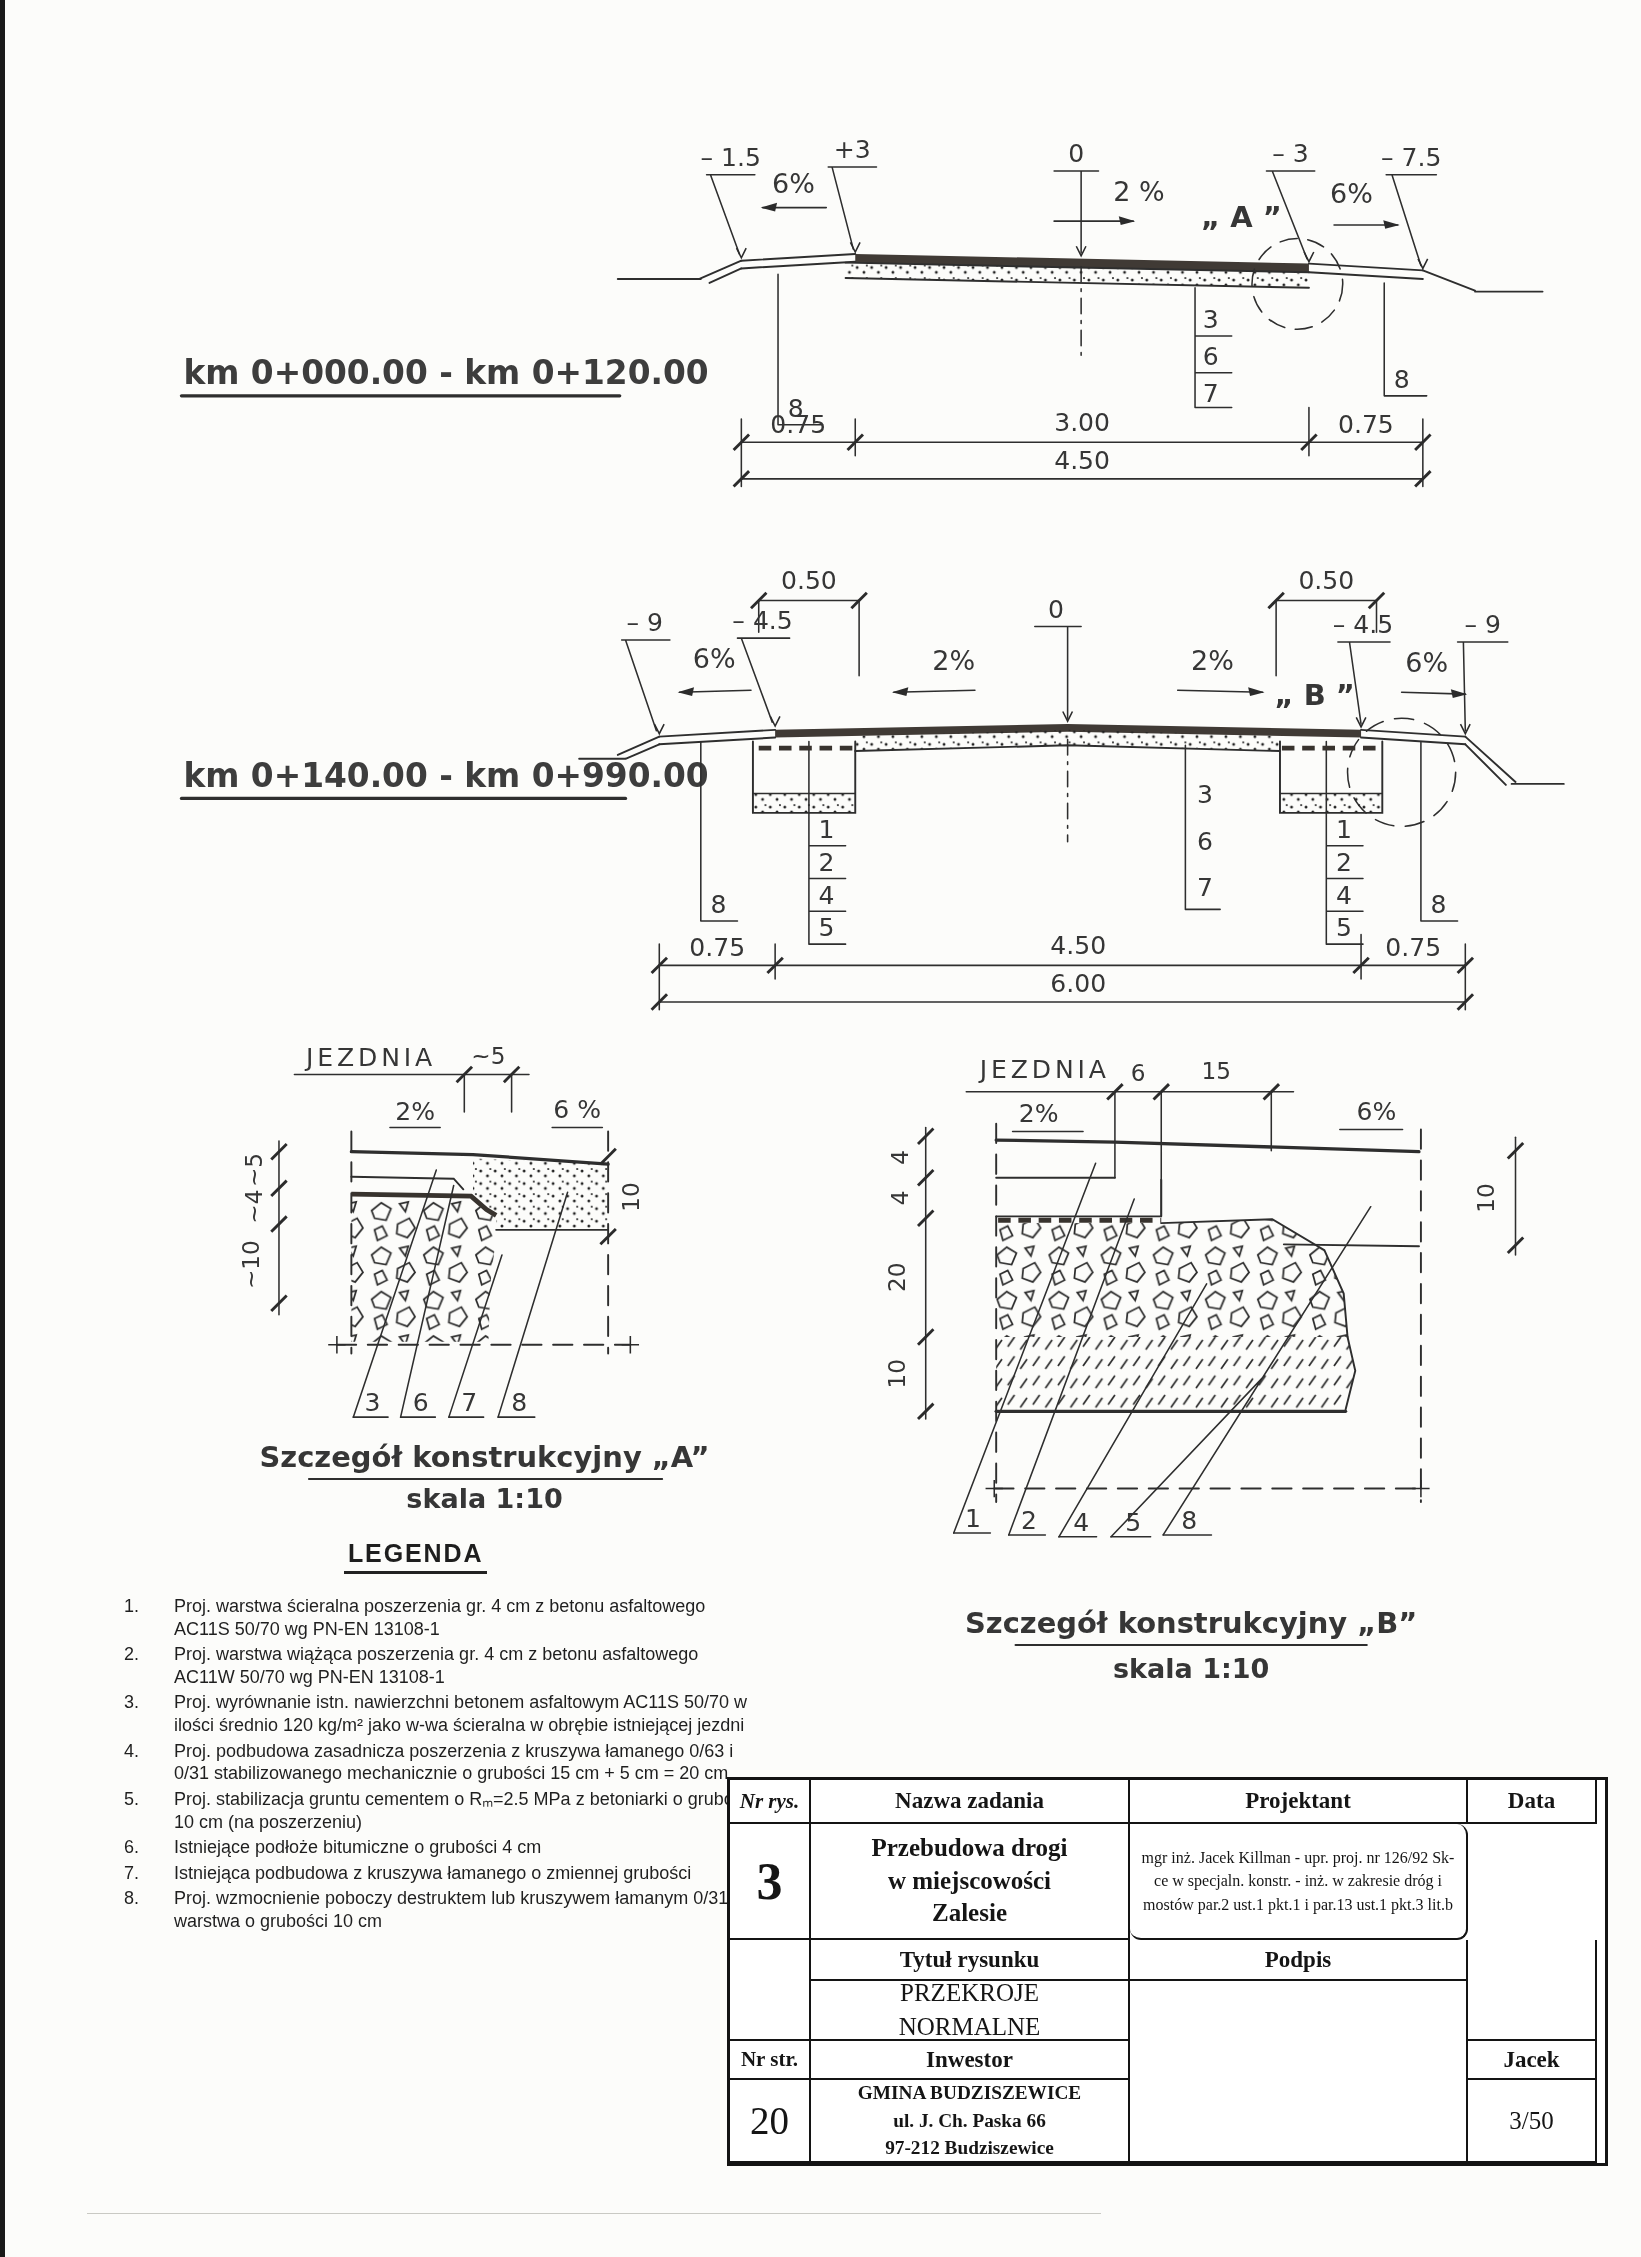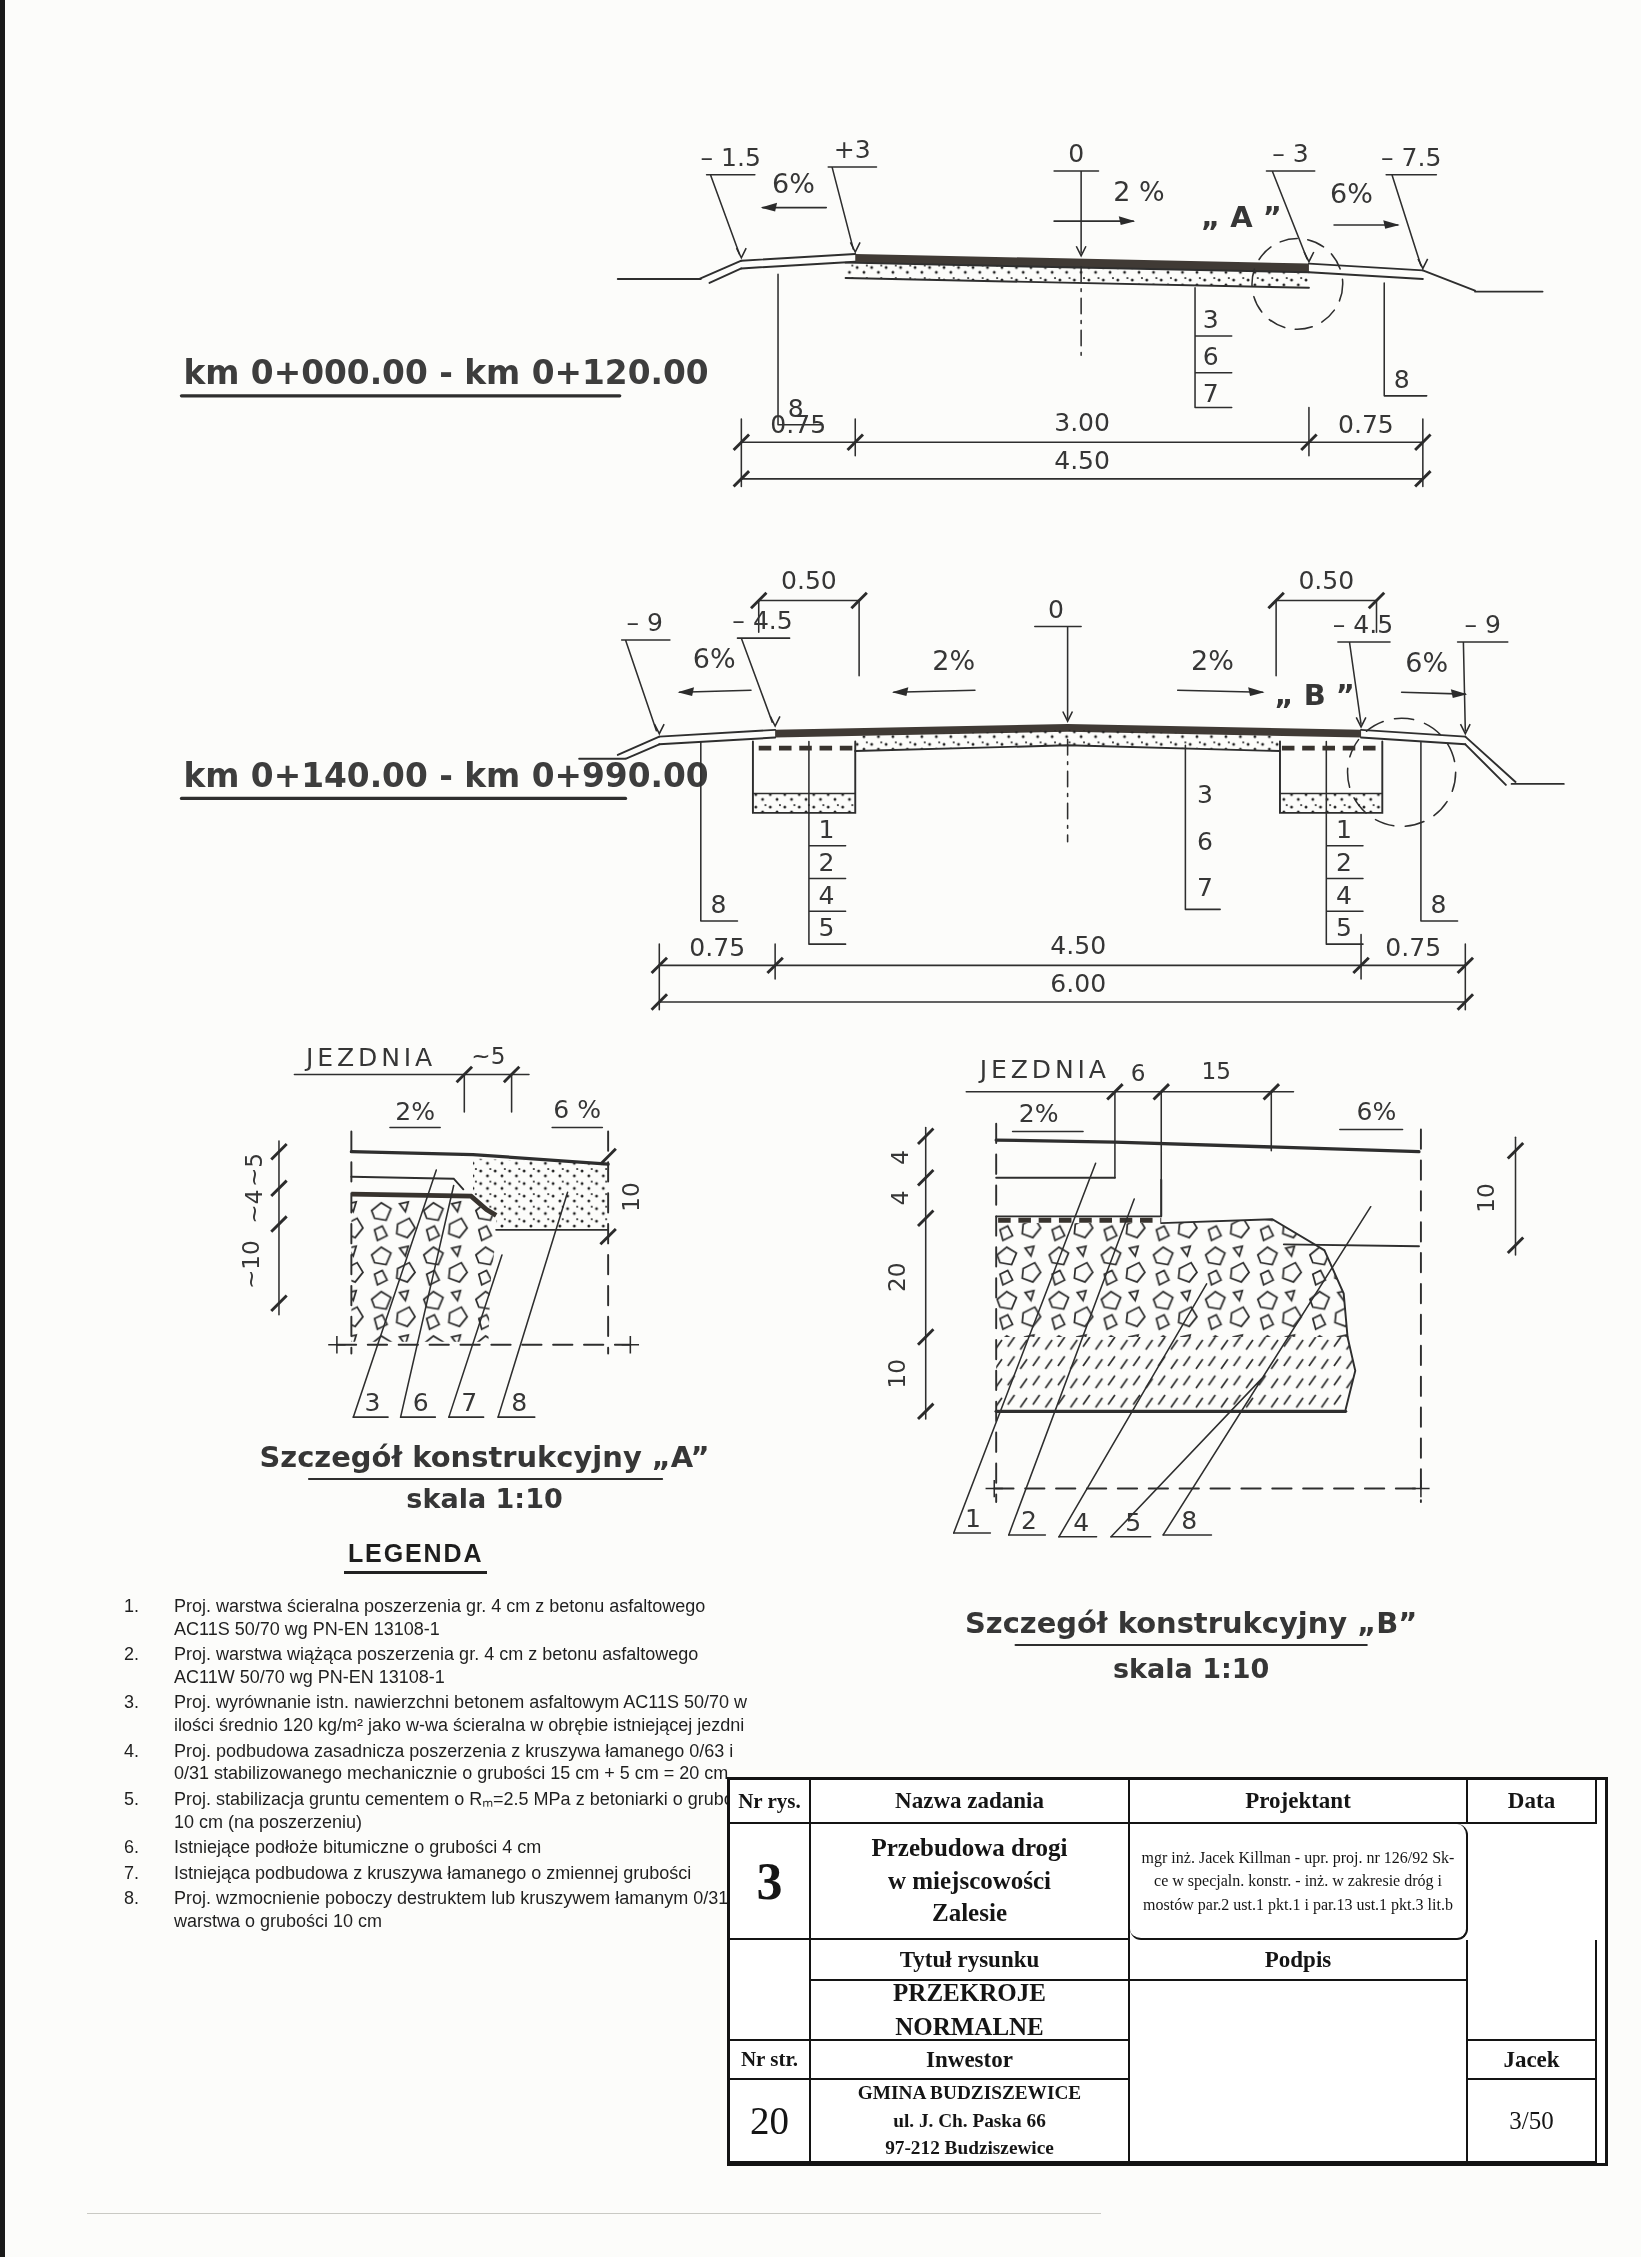--- a/index.html
+++ b/index.html
@@ -24,7 +24,7 @@
      border:3.9px solid #141414;background:#fff;font-family:"Liberation Serif",serif;color:#151515;}
   .tb-wrap>div{border-right:2.4px solid #141414;border-bottom:2.4px solid #141414;
      display:flex;align-items:center;justify-content:center;text-align:center;overflow:hidden;}
-  .a1{grid-area:a1;} .a2{grid-area:a2;} .a3{grid-area:a3;} .a4{grid-area:a4;border-right:none;}
+  .a1{grid-area:a1;font-style:italic;} .a2{grid-area:a2;} .a3{grid-area:a3;} .a4{grid-area:a4;border-right:none;}
   .b1{grid-area:b1;} .b2{grid-area:b2;} .b3{grid-area:b3;} .b4{grid-area:b4;border-right:none;}
   .c1{grid-area:c1;} .c2{grid-area:c2;} .c3{grid-area:c3;} .c4{grid-area:c4;border-right:none;}
   .d2{grid-area:d2;} .e3{grid-area:e3;border-bottom:none;}

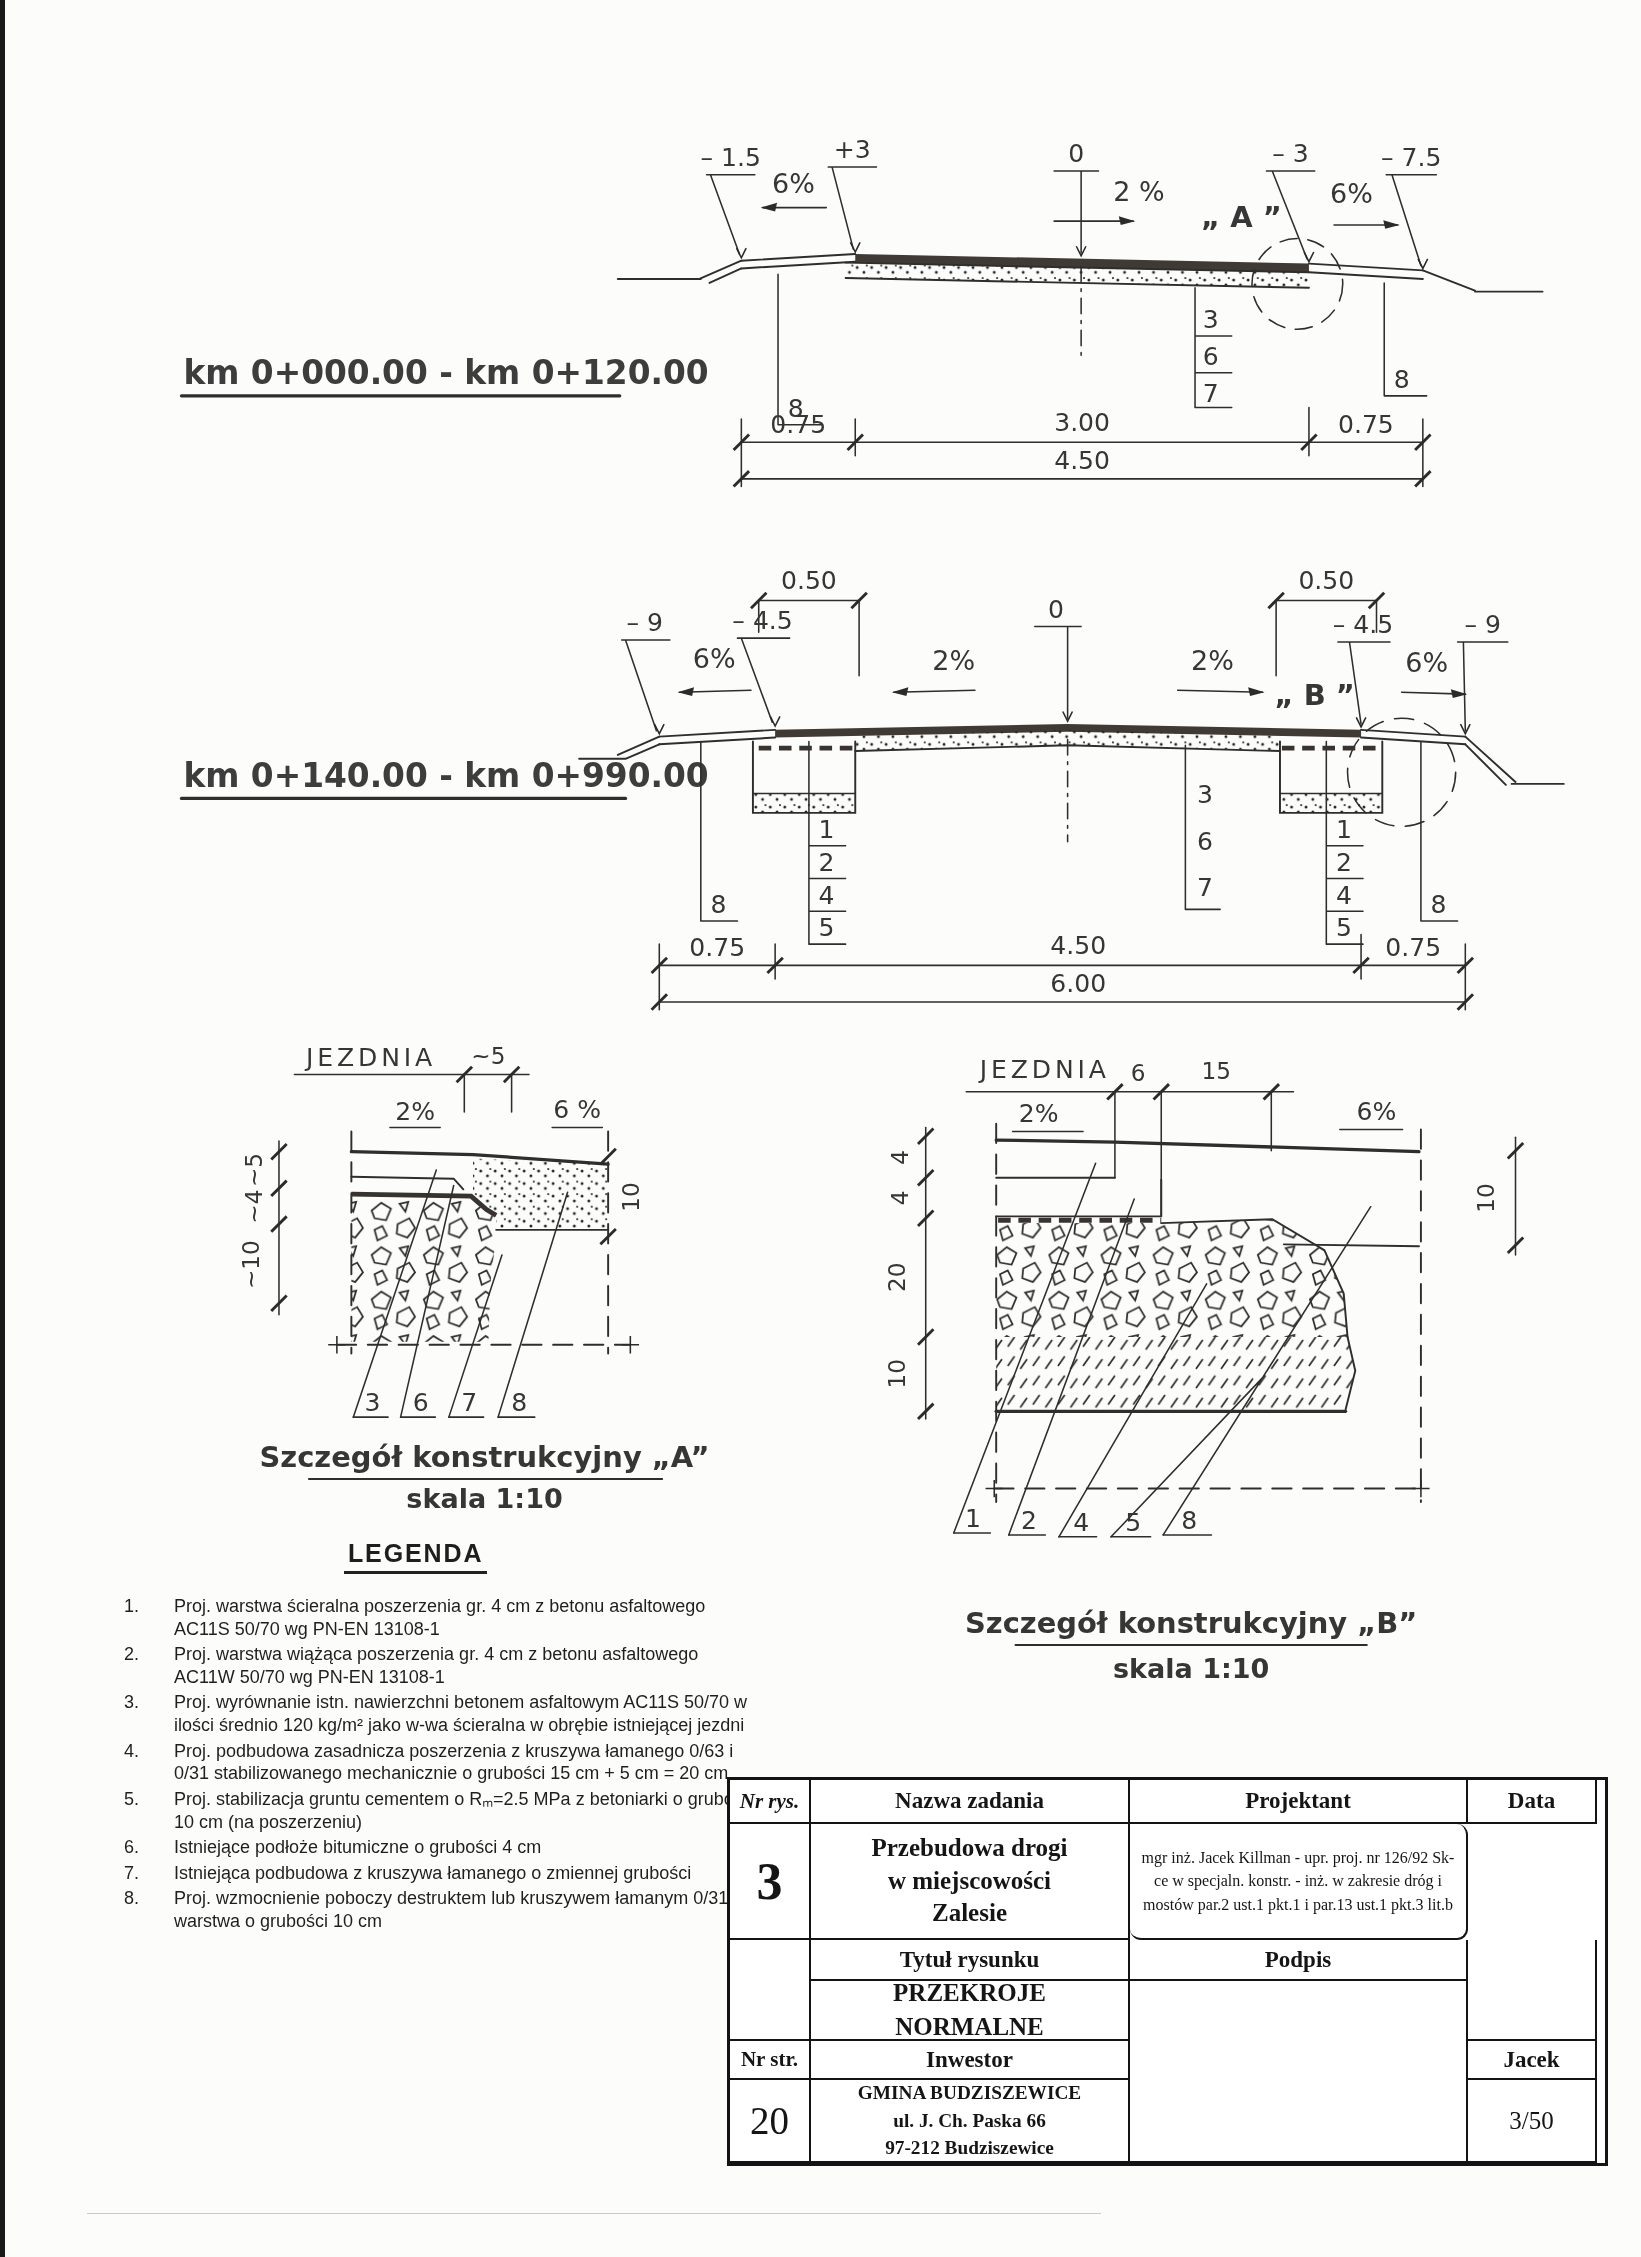--- a/index.html
+++ b/index.html
@@ -37,7 +37,7 @@
   .nazwa{font-weight:bold;font-size:25px;line-height:1.3;white-space:pre-line;}
   .proj{font-size:16px;line-height:1.45;padding:0 7.7px;border-radius:11px;}
   .data-cell{font-size:20px;line-height:1.3;padding:0 11.6px;}
-  .tytul{font-weight:bold;font-size:25px;line-height:1.35;white-space:pre-line;}
+  .tytul{font-weight:normal;font-size:25px;line-height:1.35;white-space:pre-line;}
   .inwestor{font-weight:bold;font-size:19.3px;line-height:1.45;white-space:pre-line;}
   .skala-val{font-size:25px;}
   .legend-title{position:absolute;left:344px;top:1539px;font-weight:bold;font-size:25px;

